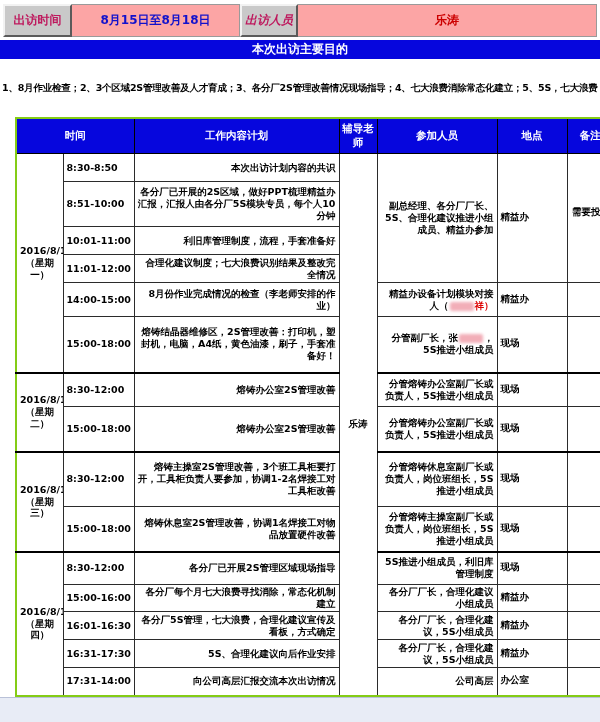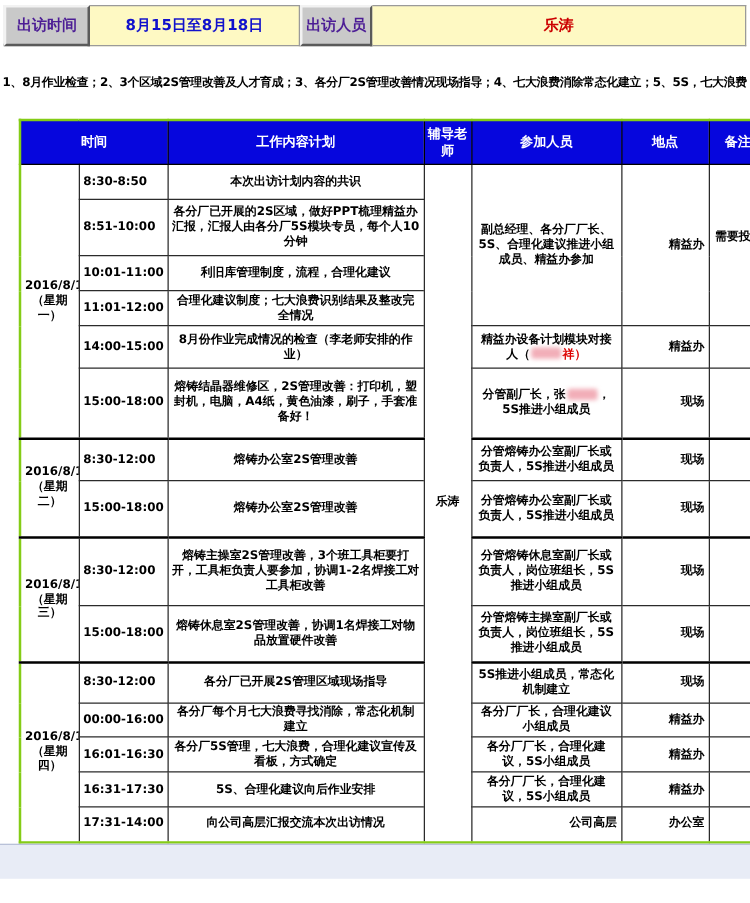--- a/index.html
+++ b/index.html
@@ -22,7 +22,7 @@
     border-top:2px solid #f2f2f2;border-left:2px solid #f2f2f2;
     border-bottom:2px solid #5a5a5a;border-right:2px solid #5a5a5a;
     display:flex;align-items:center;justify-content:center;
-    font-size:12px;font-weight:bold;color:#4c1d95;
+    font-size:12px;font-weight:bold;color:#be185d;
     box-sizing:border-box;
   }
   .info-cell{

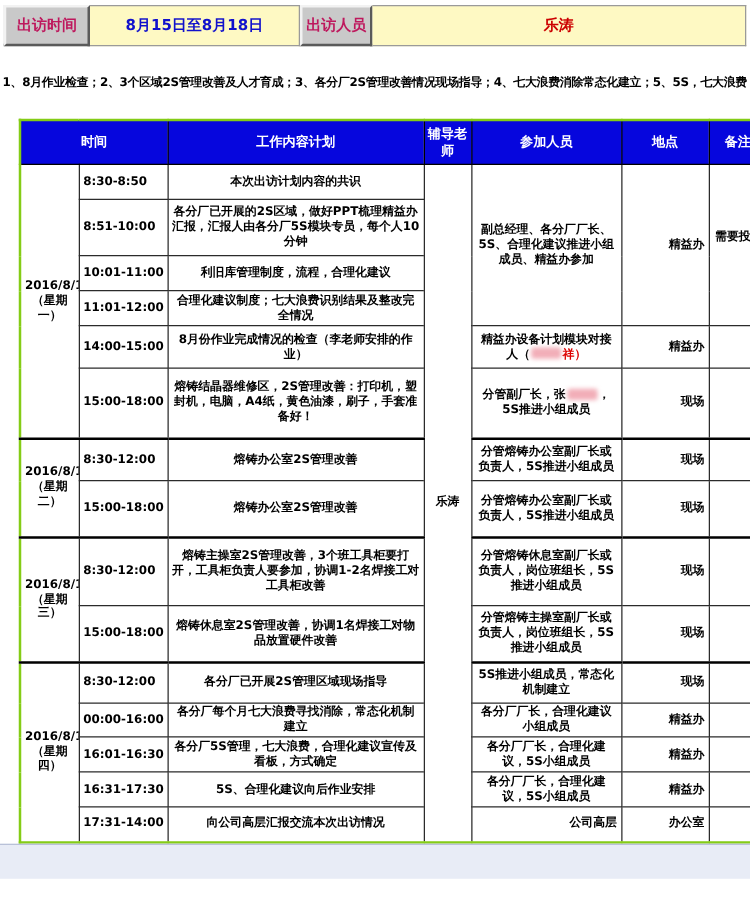--- a/index.html
+++ b/index.html
@@ -26,7 +26,7 @@
     box-sizing:border-box;
   }
   .info-cell{
-    background:#fef9c3;border:1px solid #9a9a9a;border-left:none;
+    background:#fca5a5;border:1px solid #9a9a9a;border-left:none;
     display:flex;align-items:center;justify-content:center;
     font-size:12px;font-weight:bold;box-sizing:border-box;
   }

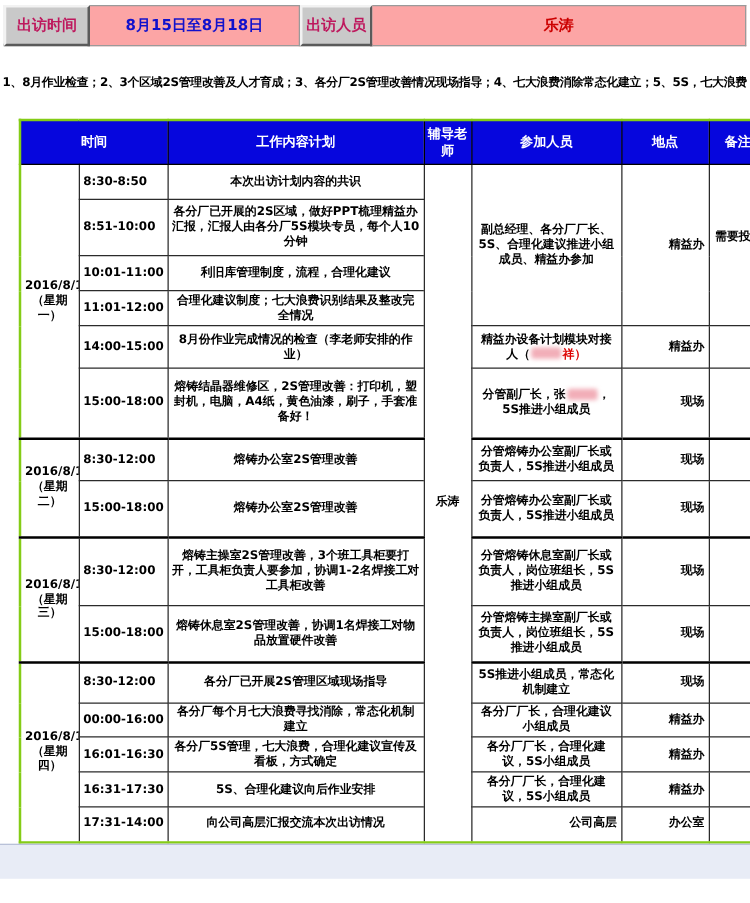--- a/index.html
+++ b/index.html
@@ -32,7 +32,7 @@
   }
   .w-btn1{width:69px;}
   .w-date{width:168px;color:#1111cc;}
-  .w-btn2{width:58px;}
+  .w-btn2{width:58px;font-style:italic;}
   .w-name{flex:1;color:#cc0000;}
 
   

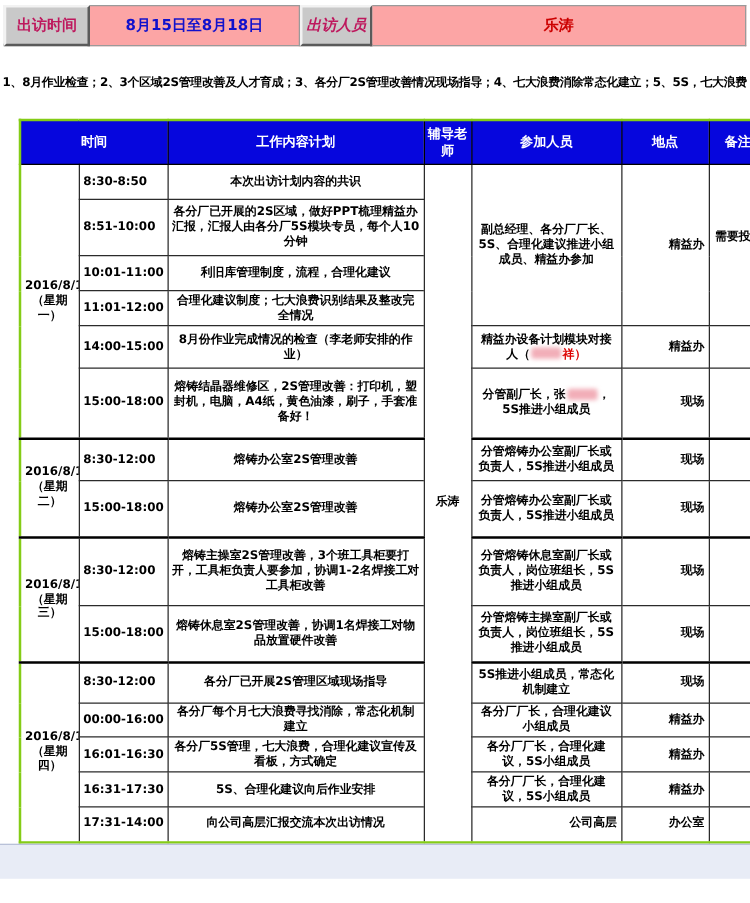--- a/index.html
+++ b/index.html
@@ -99,6 +99,7 @@
     <div class="info-cell w-name">乐涛</div>
   </div>
 
+  <div class="banner">本次出访主要目的</div>
 
   <div class="purpose">1、8月作业检查；2、3个区域2S管理改善及人才育成；3、各分厂2S管理改善情况现场指导；4、七大浪费消除常态化建立；5、5S，七大浪费，合理化建议宣传及看板确定</div>
 

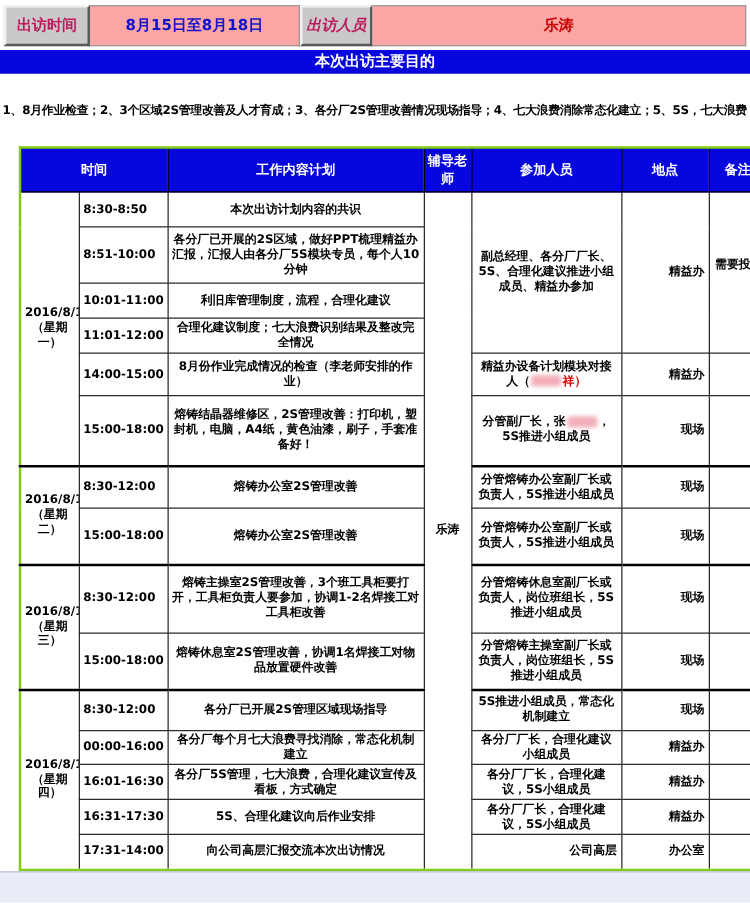--- a/index.html
+++ b/index.html
@@ -68,7 +68,7 @@
   }
   td.c-date{text-align:center;font-size:9px;padding:1px 0;}
   td.c-time{text-align:left;font-size:9px;white-space:nowrap;}
-  td.c-plan{text-align:center;}
+  td.c-plan{text-align:right;}
   td.c-teacher{text-align:center;font-size:9.5px;}
   td.c-part{text-align:center;}
   td.c-part.center{text-align:right;}

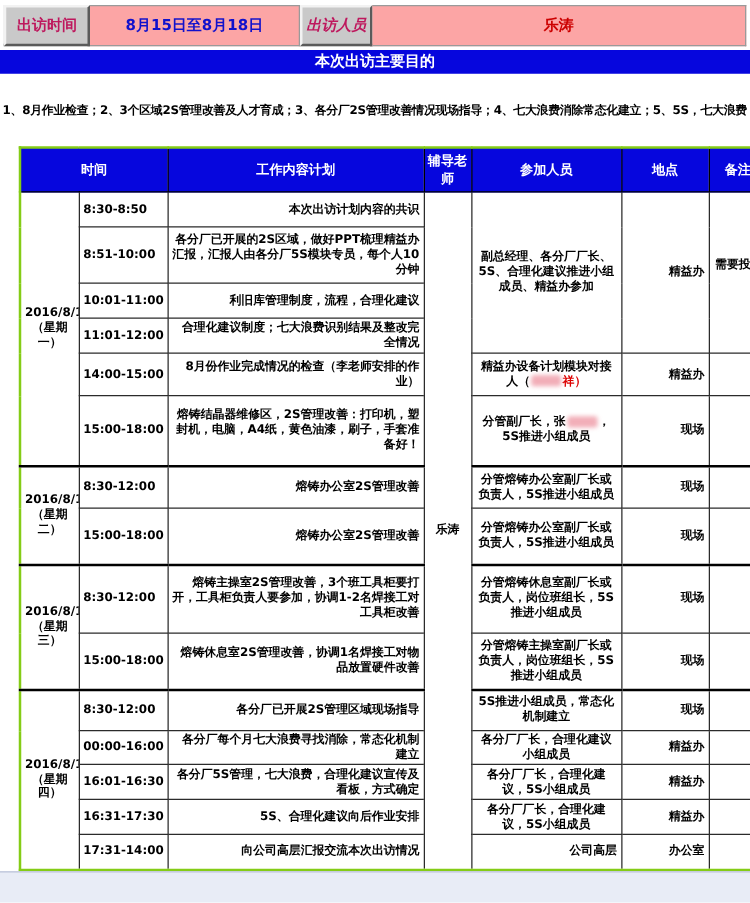--- a/index.html
+++ b/index.html
@@ -70,7 +70,7 @@
   td.c-time{text-align:left;font-size:9px;white-space:nowrap;}
   td.c-plan{text-align:right;}
   td.c-teacher{text-align:center;font-size:9.5px;}
-  td.c-part{text-align:center;}
+  td.c-part{text-align:right;}
   td.c-part.center{text-align:right;}
   td.c-loc{text-align:right;}
   td.c-rem{text-align:right;}

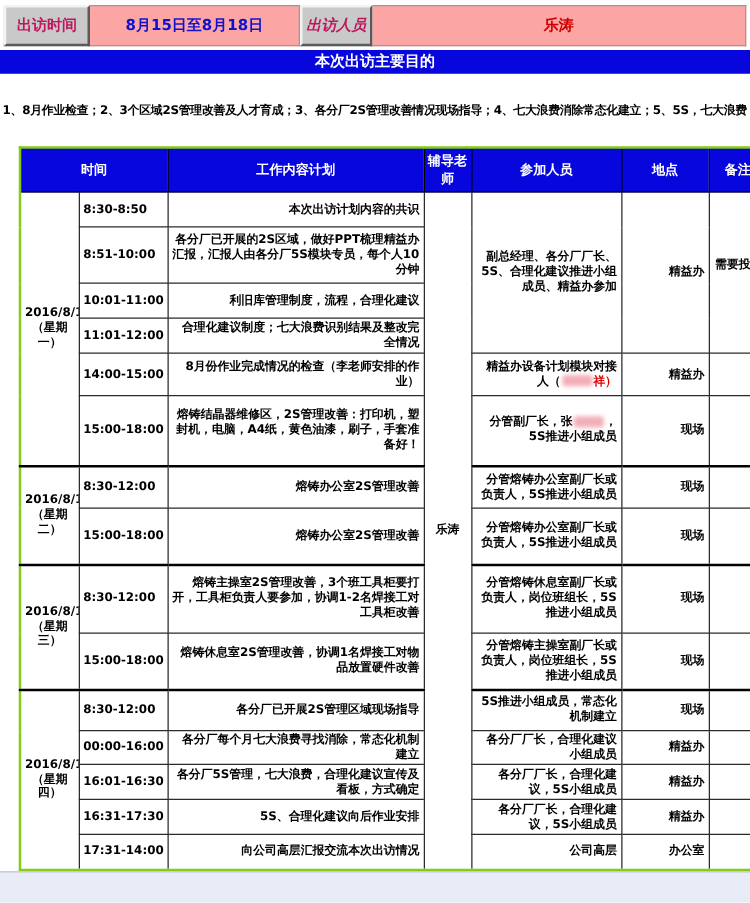--- a/index.html
+++ b/index.html
@@ -72,7 +72,7 @@
   td.c-teacher{text-align:center;font-size:9.5px;}
   td.c-part{text-align:right;}
   td.c-part.center{text-align:right;}
-  td.c-loc{text-align:right;}
+  td.c-loc{text-align:left;font-family:Liberation Serif, serif;}
   td.c-rem{text-align:right;}
   tr.sec td{border-top:2px solid #000;}
   .red{color:#dd0000;}

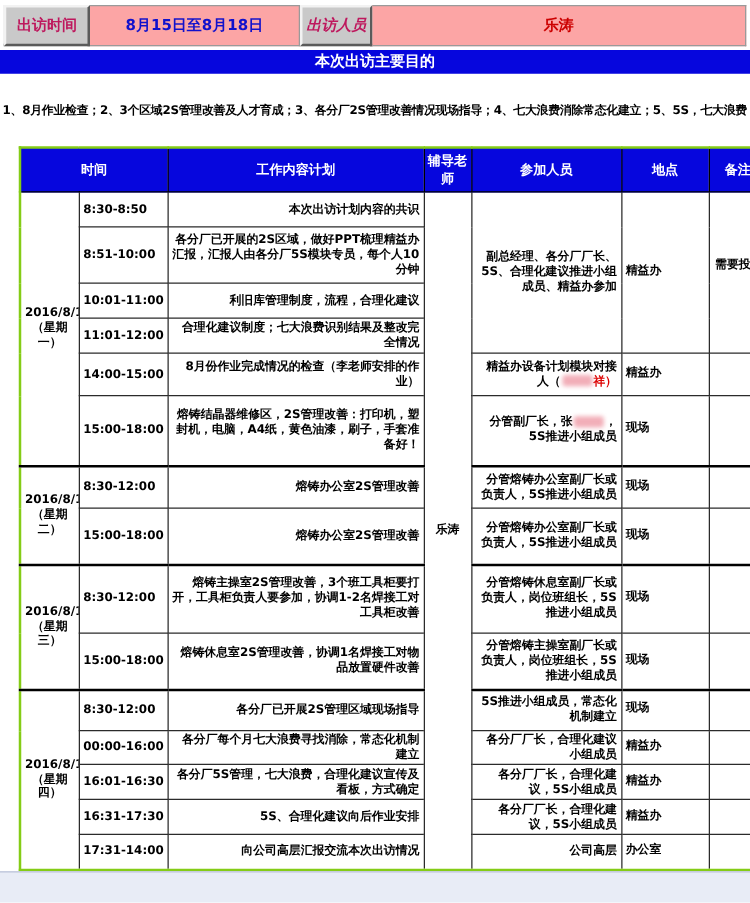--- a/index.html
+++ b/index.html
@@ -143,7 +143,7 @@
       </tr>
       <tr style="height:28px">
         <td class="c-time">10:01-11:00</td>
-        <td class="c-plan">利旧库管理制度，流程，合理化建议</td>
+        <td class="c-plan">利旧库管理制度，流程，手套准备好</td>
       </tr>
       <tr style="height:28px">
         <td class="c-time">11:01-12:00</td>

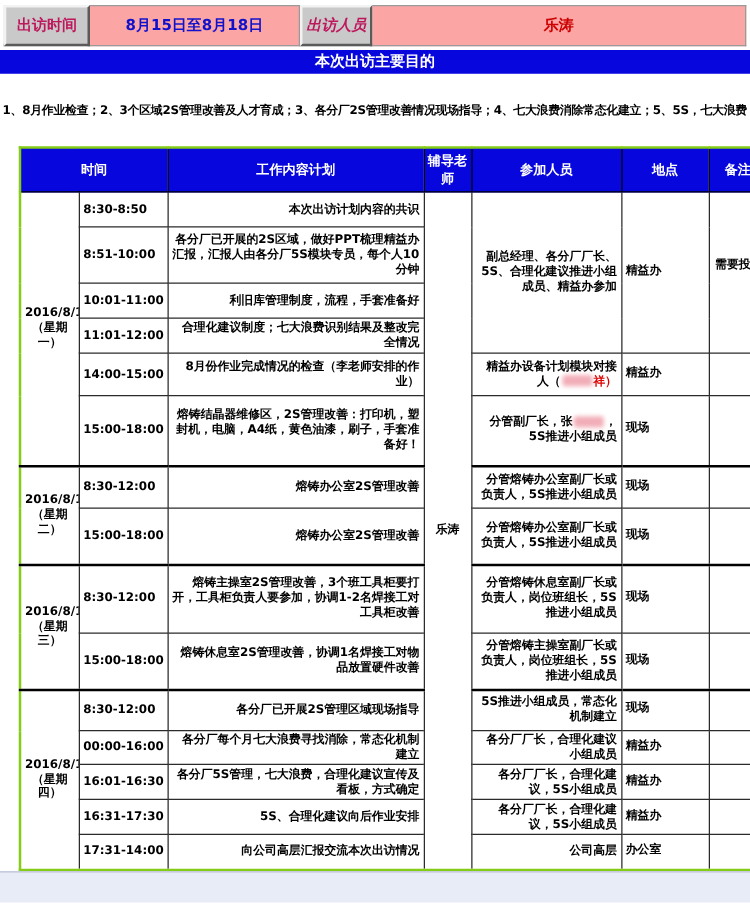--- a/index.html
+++ b/index.html
@@ -213,7 +213,7 @@
         </td>
         <td class="c-time">8:30-12:00</td>
         <td class="c-plan">各分厂已开展2S管理区域现场指导</td>
-        <td class="c-part">5S推进小组成员，常态化机制建立</td>
+        <td class="c-part">5S推进小组成员，利旧库管理制度</td>
         <td class="c-loc">现场</td>
         <td class="c-rem"></td>
       </tr>

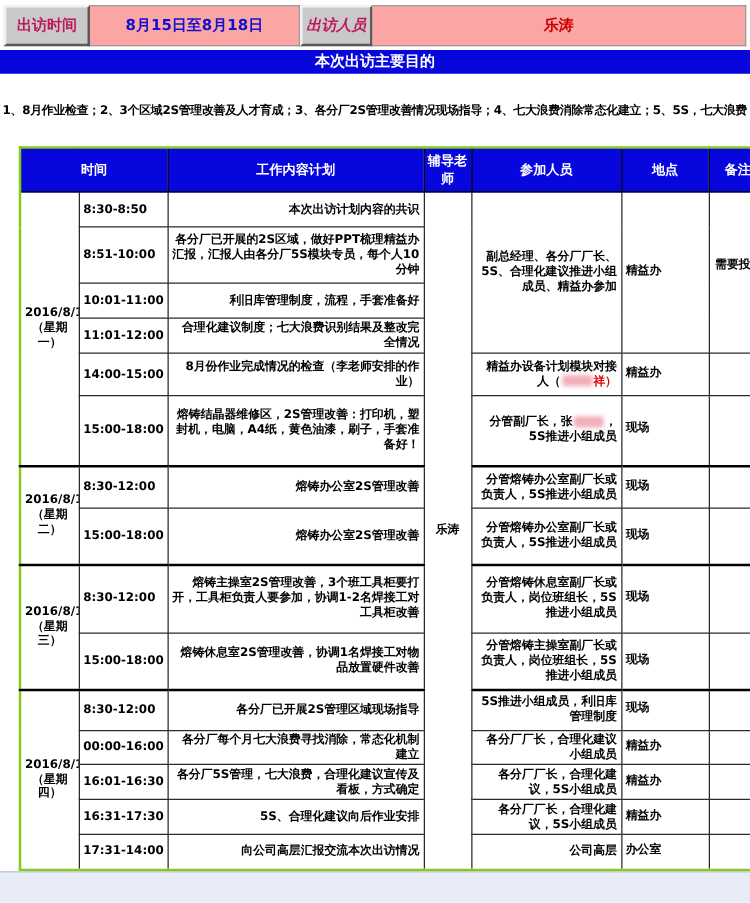--- a/index.html
+++ b/index.html
@@ -218,7 +218,7 @@
         <td class="c-rem"></td>
       </tr>
       <tr style="height:27px">
-        <td class="c-time">00:00-16:00</td>
+        <td class="c-time">15:00-16:00</td>
         <td class="c-plan">各分厂每个月七大浪费寻找消除，常态化机制建立</td>
         <td class="c-part">各分厂厂长，合理化建议小组成员</td>
         <td class="c-loc">精益办</td>

